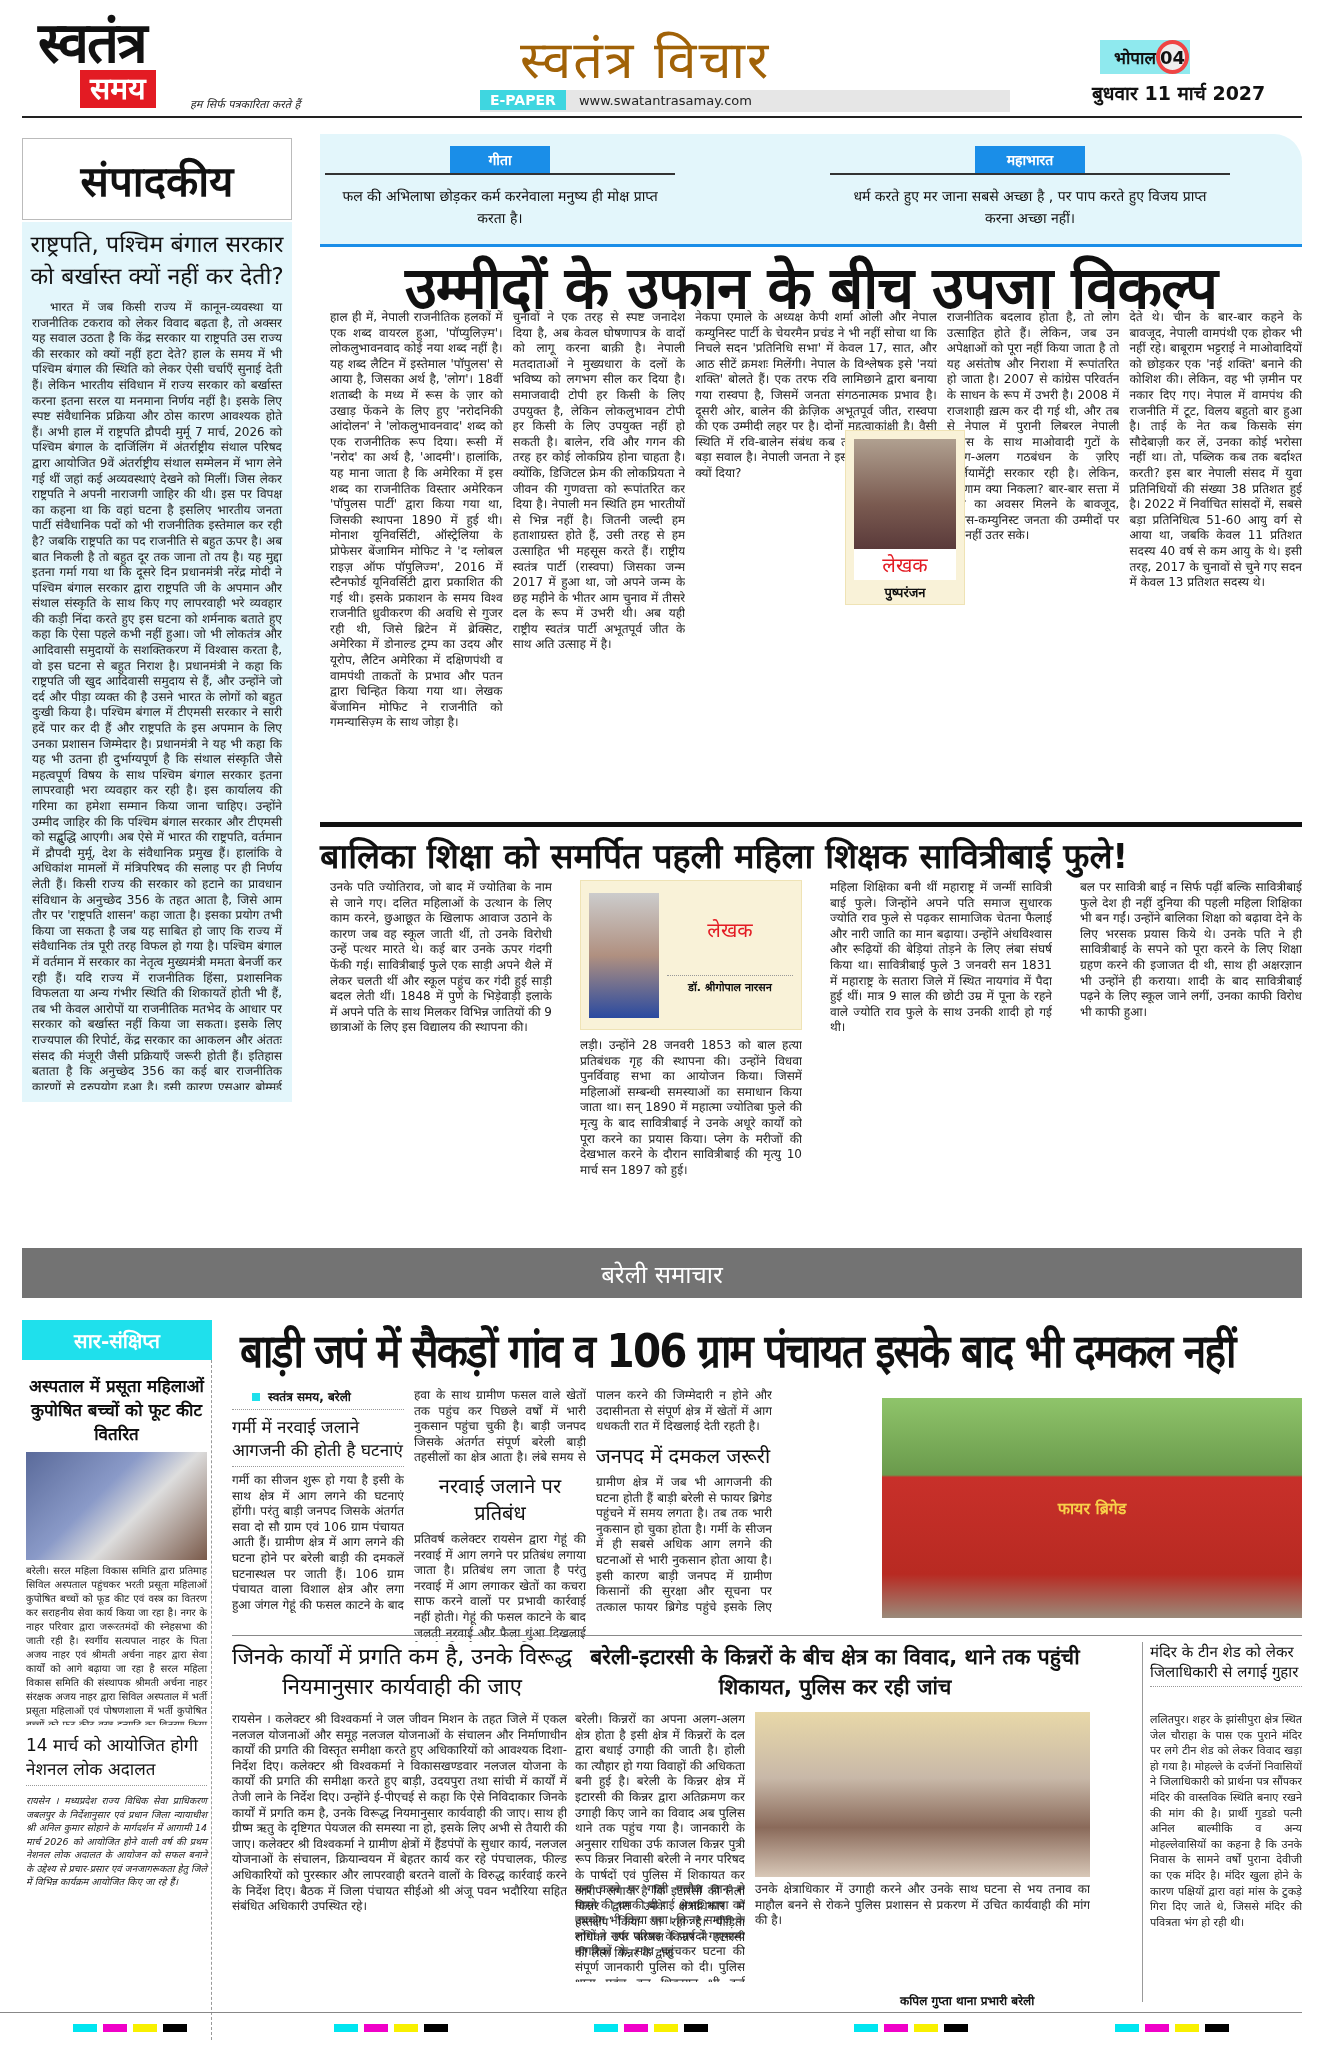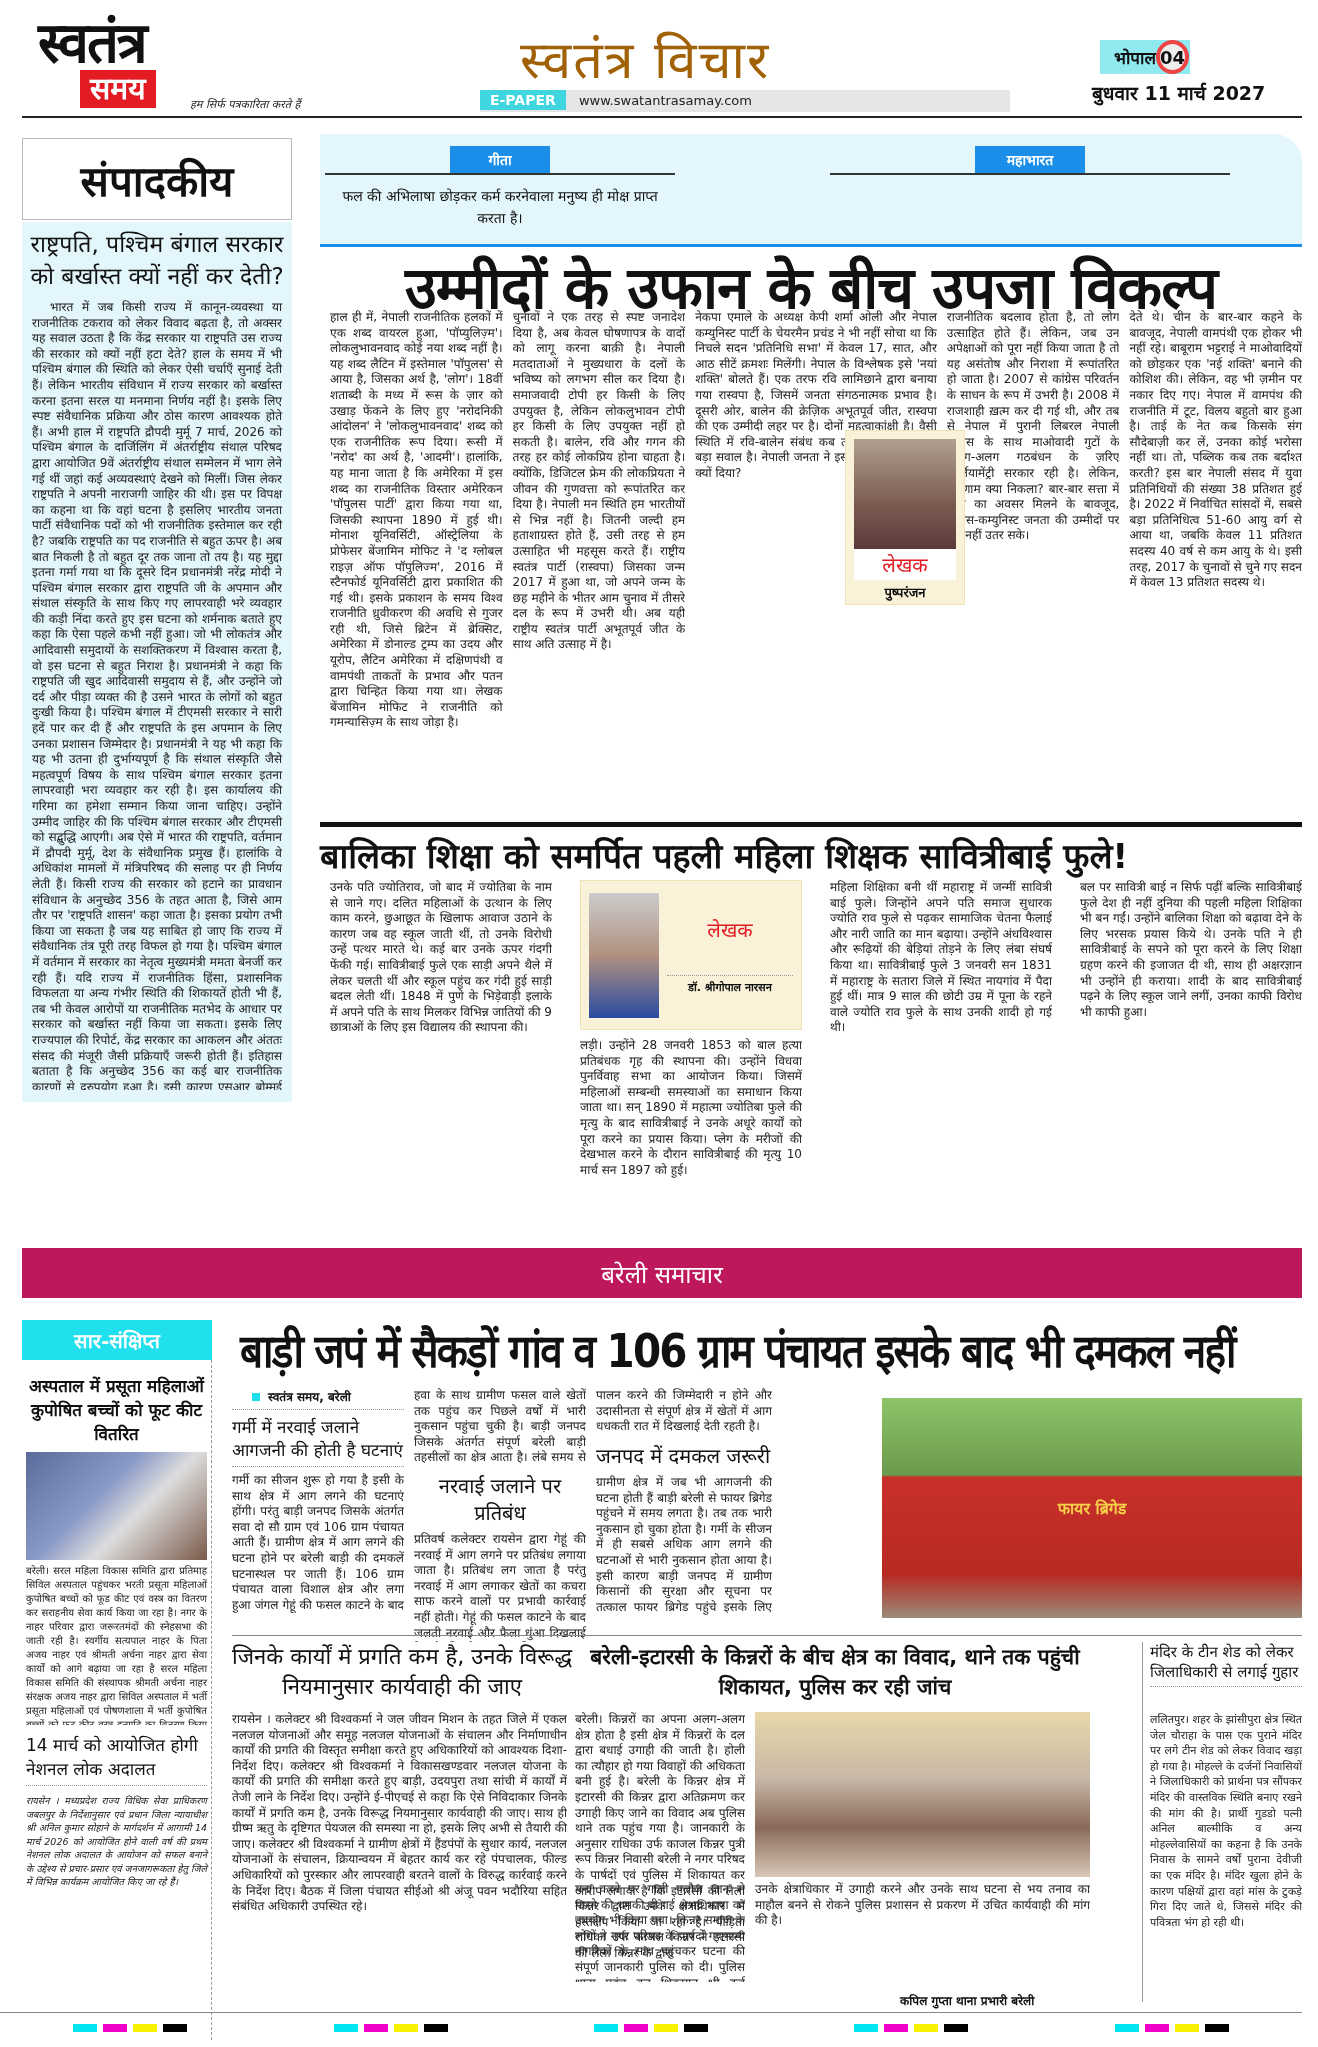--- a/index.html
+++ b/index.html
@@ -84,6 +84,7 @@
   <div class="quote" style="left:510px;width:400px">
     <div class="quote-tag" style="width:110px">महाभारत</div>
     <div class="quote-line"></div>
+    <div class="quote-text">धर्म करते हुए मर जाना सबसे अच्छा है , पर पाप करते हुए विजय प्राप्त करना अच्छा नहीं।</div>
   </div>
 </div>
 <div class="abs bluebar"></div>

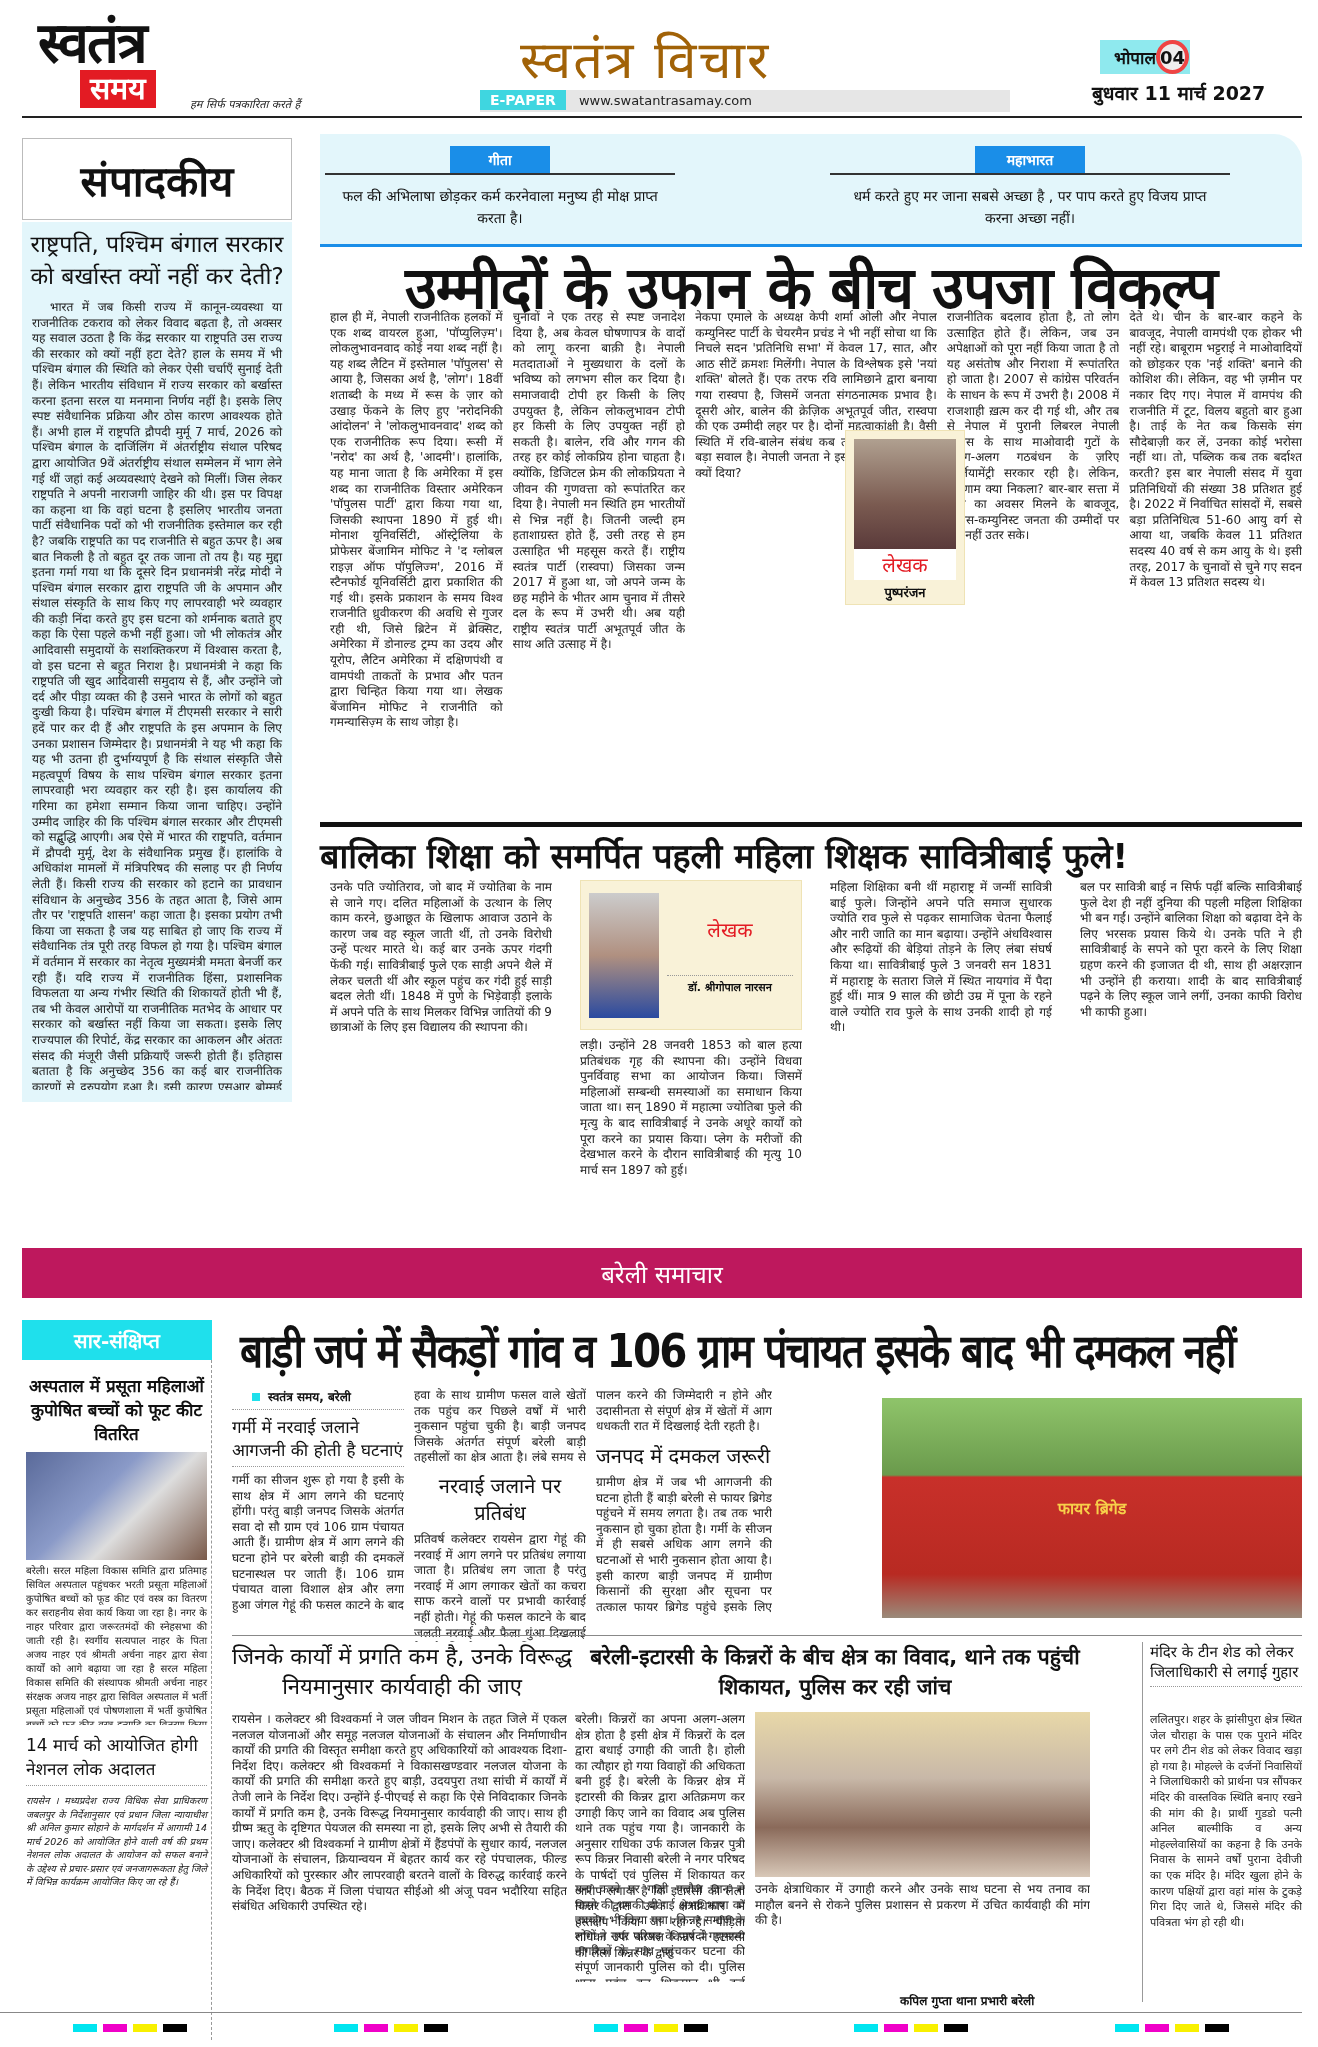--- a/index.html
+++ b/index.html
@@ -37,7 +37,7 @@
 .author-name{font-size:13px;font-weight:bold;padding:3px 0}
 .thickrule{height:5px;background:#111}
 .h2{font-size:34px;font-weight:bold;text-align:left}
-.section-bar{left:22px;top:1248px;width:1280px;height:50px;background:#be185d;color:#fff;font-size:24px;display:flex;align-items:center;justify-content:center}
+.section-bar{left:22px;top:1248px;width:1280px;height:50px;background:#737373;color:#fff;font-size:24px;display:flex;align-items:center;justify-content:center}
 .sar-tag{left:22px;top:1320px;width:190px;height:40px;background:#1fe0ec;color:#fff;font-size:20px;font-weight:bold;display:flex;align-items:center;justify-content:center}
 .h3{left:240px;top:1318px;width:1070px;font-size:46px;font-weight:bold;letter-spacing:-2px;white-space:nowrap;transform:scaleX(.88);transform-origin:left}
 .sub-h{font-size:22px;line-height:28px;border-bottom:1px dotted #999;padding-bottom:4px;margin-bottom:6px}

